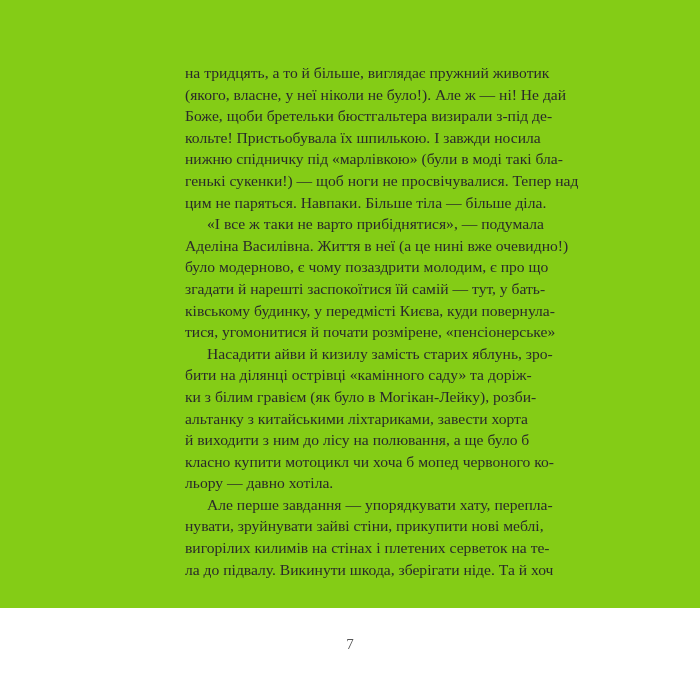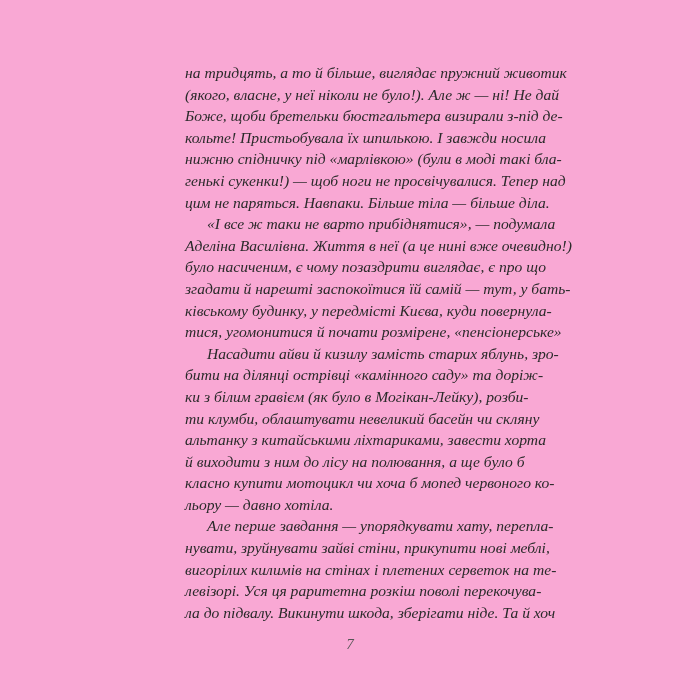--- a/index.html
+++ b/index.html
@@ -4,7 +4,7 @@
 <style>
   html, body { margin: 0; padding: 0; background: #ffffff; }
   body { width: 700px; height: 700px; position: relative; overflow: hidden; }
-  .page { position: absolute; left: 0; top: 0; width: 700px; height: 700px; background: #f9a8d4; font-style: italic; }
+  .page { position: absolute; left: 0; top: 0; width: 700px; height: 608px; background: #84cc16; }
   .text-block {
     position: absolute;
     left: 185px;

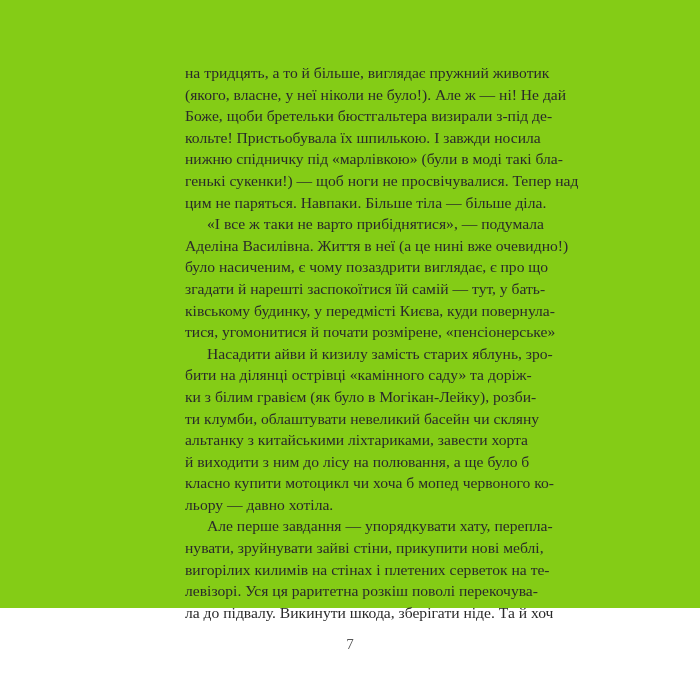--- a/index.html
+++ b/index.html
@@ -53,7 +53,7 @@
     <div>
       <span class="line indent">«І все ж таки не варто прибіднятися», — подумала</span>
       <span class="line">Аделіна Василівна. Життя в неї (а це нині вже очевидно!)</span>
-      <span class="line">було насиченим, є чому позаздрити виглядає, є про що</span>
+      <span class="line">було модерново, є чому позаздрити молодим, є про що</span>
       <span class="line">згадати й нарешті заспокоїтися їй самій — тут, у бать-</span>
       <span class="line">ківському будинку, у передмісті Києва, куди повернула-</span>
       <span class="line">тися, угомонитися й почати розмірене, «пенсіонерське»</span>

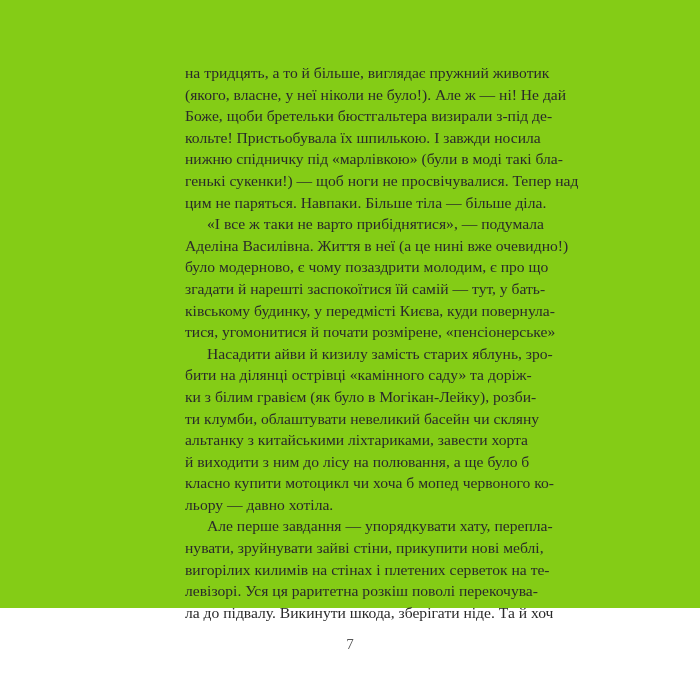--- a/index.html
+++ b/index.html
@@ -63,7 +63,6 @@
       <span class="line indent">Насадити айви й кизилу замість старих яблунь, зро-</span>
       <span class="line">бити на ділянці острівці «камінного саду» та доріж-</span>
       <span class="line">ки з білим гравієм (як було в Могікан-Лейку), розби-</span>
-      <span class="line">ти клумби, облаштувати невеликий басейн чи скляну</span>
       <span class="line">альтанку з китайськими ліхтариками, завести хорта</span>
       <span class="line">й виходити з ним до лісу на полювання, а ще було б</span>
       <span class="line">класно купити мотоцикл чи хоча б мопед червоного ко-</span>

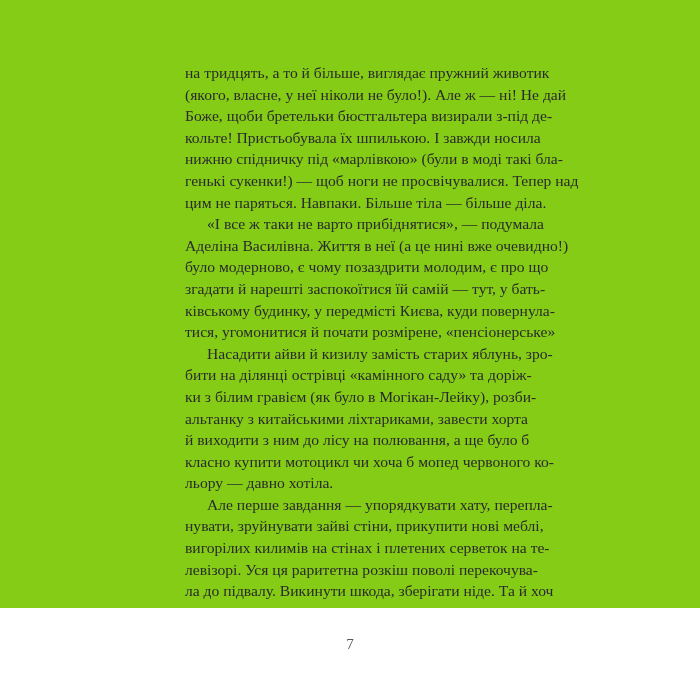--- a/index.html
+++ b/index.html
@@ -73,7 +73,6 @@
       <span class="line indent">Але перше завдання — упорядкувати хату, перепла-</span>
       <span class="line">нувати, зруйнувати зайві стіни, прикупити нові меблі,</span>
       <span class="line">вигорілих килимів на стінах і плетених серветок на те-</span>
-      <span class="line">левізорі. Уся ця раритетна розкіш поволі перекочува-</span>
       <span class="line">ла до підвалу. Викинути шкода, зберігати ніде. Та й хоч</span>
 
     </div>

